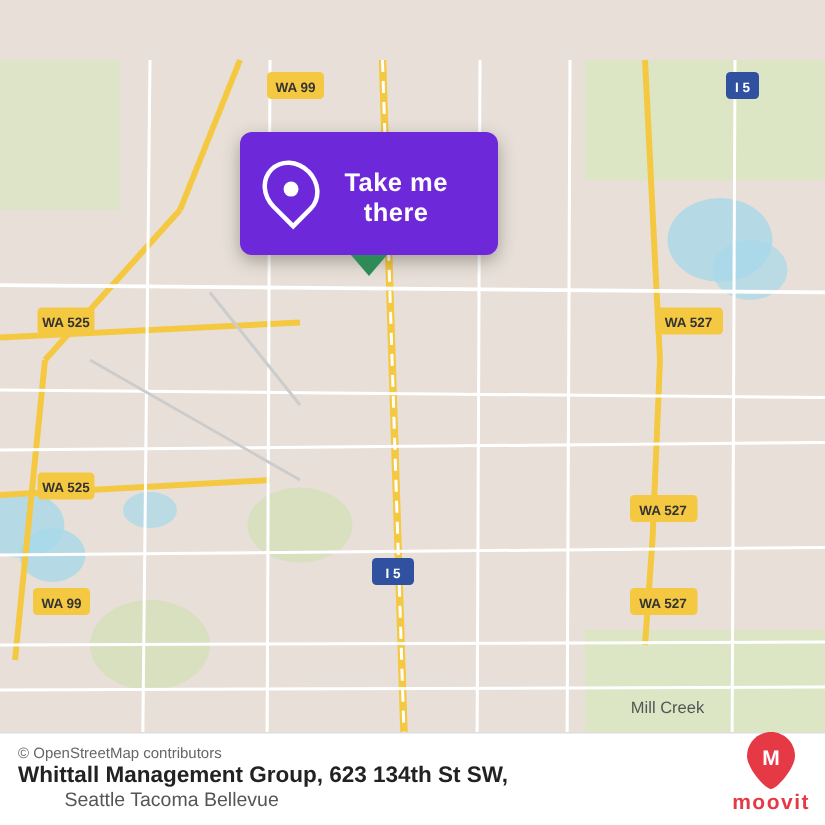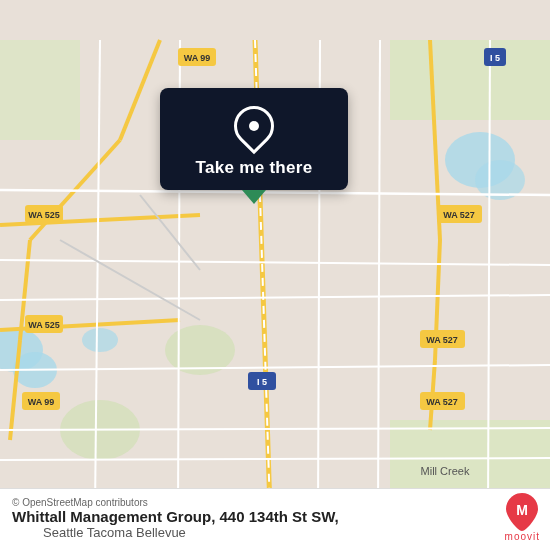--- a/index.html
+++ b/index.html
@@ -65,11 +65,10 @@
       position: absolute;
       top: 88px;
       left: 160px;
-      width: 188px;
-      background: #0f172a;
+      width: 172px;
+      background: #6d28d9;
       border-radius: 8px;
       display: flex;
-      flex-direction: column;
       align-items: center;
       padding: 18px 16px 12px;
       z-index: 10;

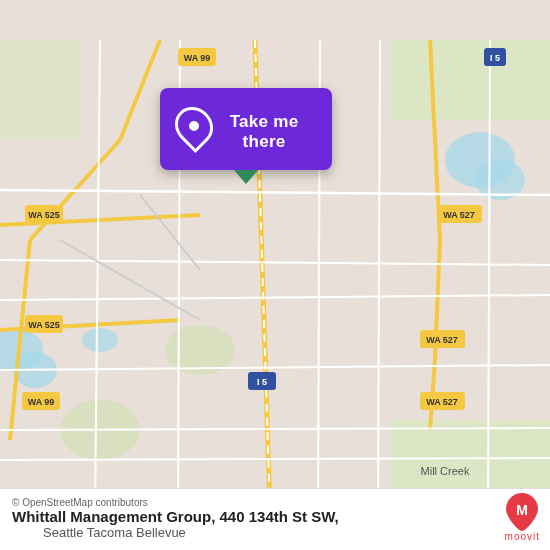--- a/index.html
+++ b/index.html
@@ -215,7 +215,7 @@
     <div class="attribution">
       <span>© OpenStreetMap contributors</span>
     </div>
-    <div class="location-title">Whittall Management Group, 440 134th St SW,</div>
+    <div class="location-title">Whittall Management Group, 623 134th St SW,</div>
     <div class="location-subtitle">Seattle Tacoma Bellevue</div>
   </div>
 

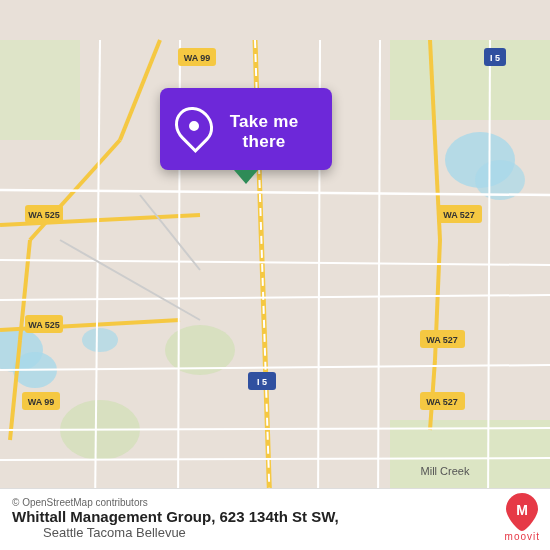--- a/index.html
+++ b/index.html
@@ -224,7 +224,7 @@
       <path d="M16 0 C7.16 0 0 7.16 0 16 C0 24 12 38 16 38 C20 38 32 24 32 16 C32 7.16 24.84 0 16 0Z" fill="#e63946"></path>
       <text x="16" y="22" font-size="14" font-weight="bold" fill="white" text-anchor="middle">M</text>
     </svg>
-    <span style="font-size:10px;color:#e63946;font-weight:normal;letter-spacing:1px;">moovit</span>
+    <span style="font-size:14px;color:#e63946;font-weight:bold;letter-spacing:1px;">moovit</span>
   </div>
 
 </div>

